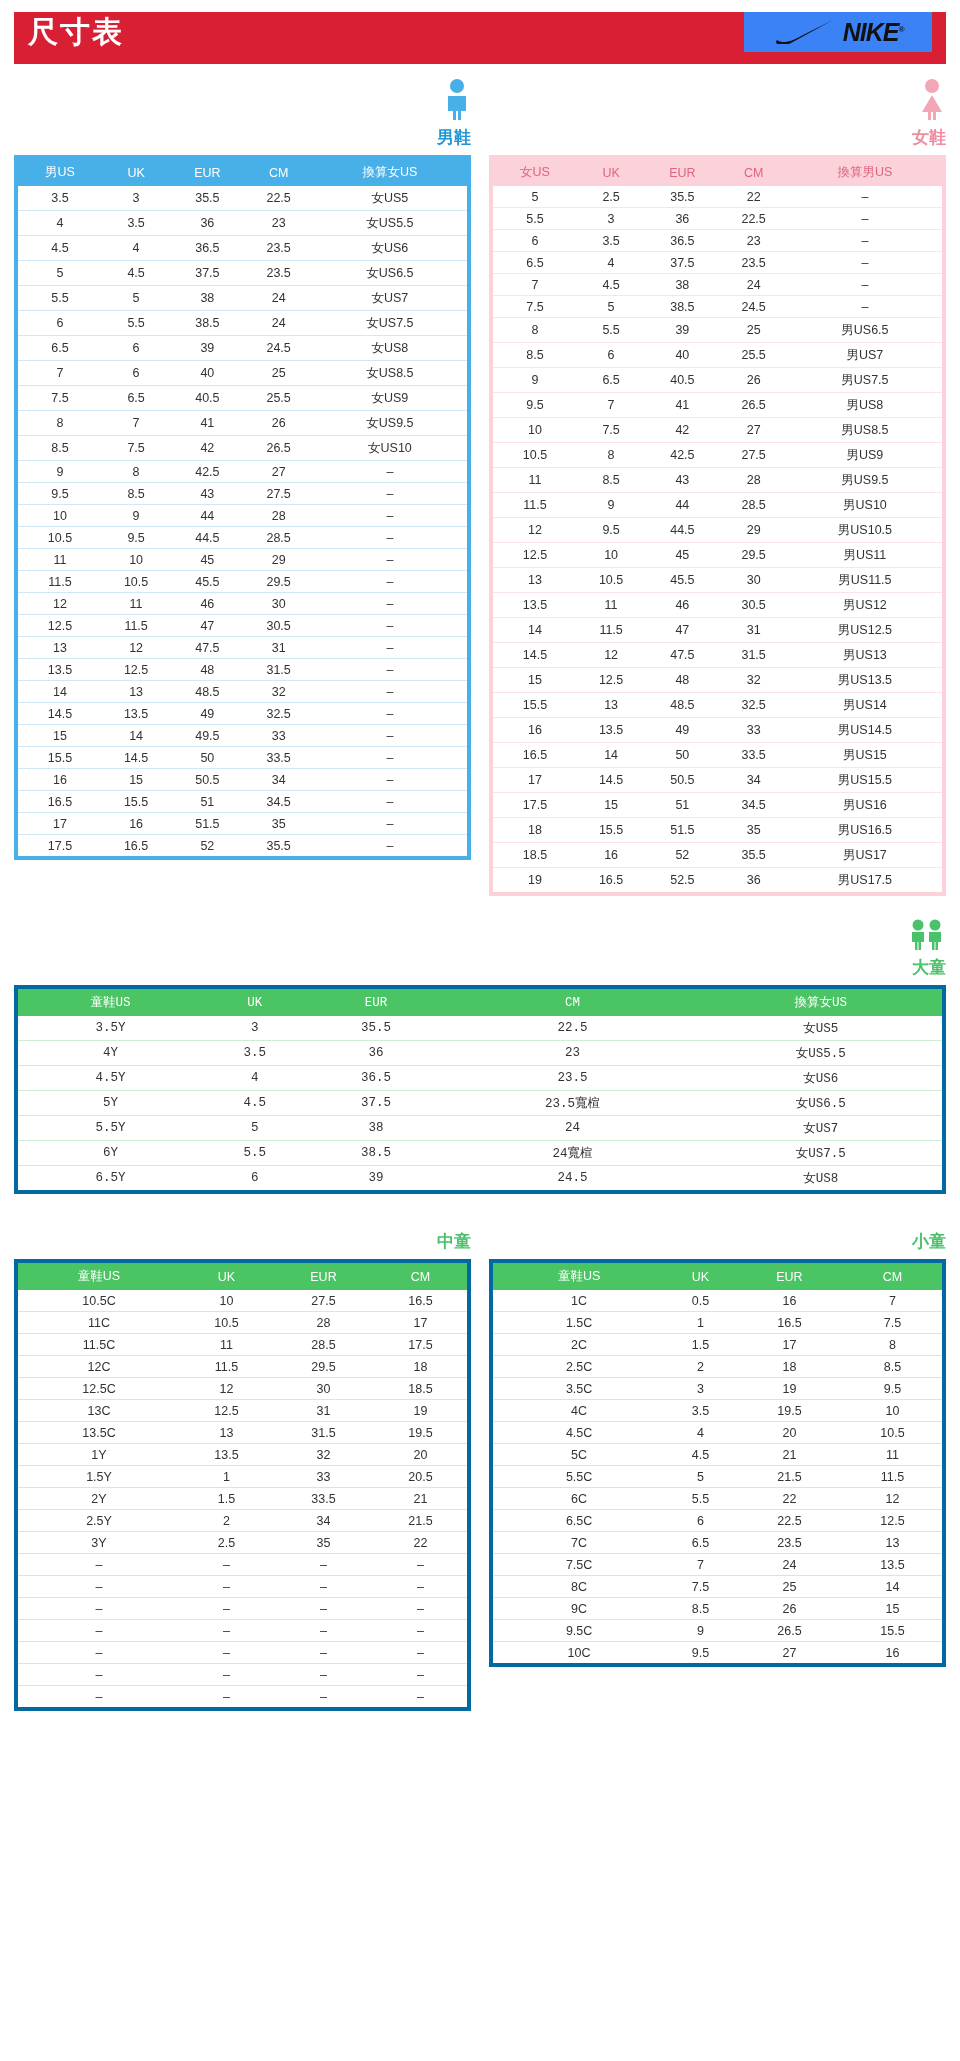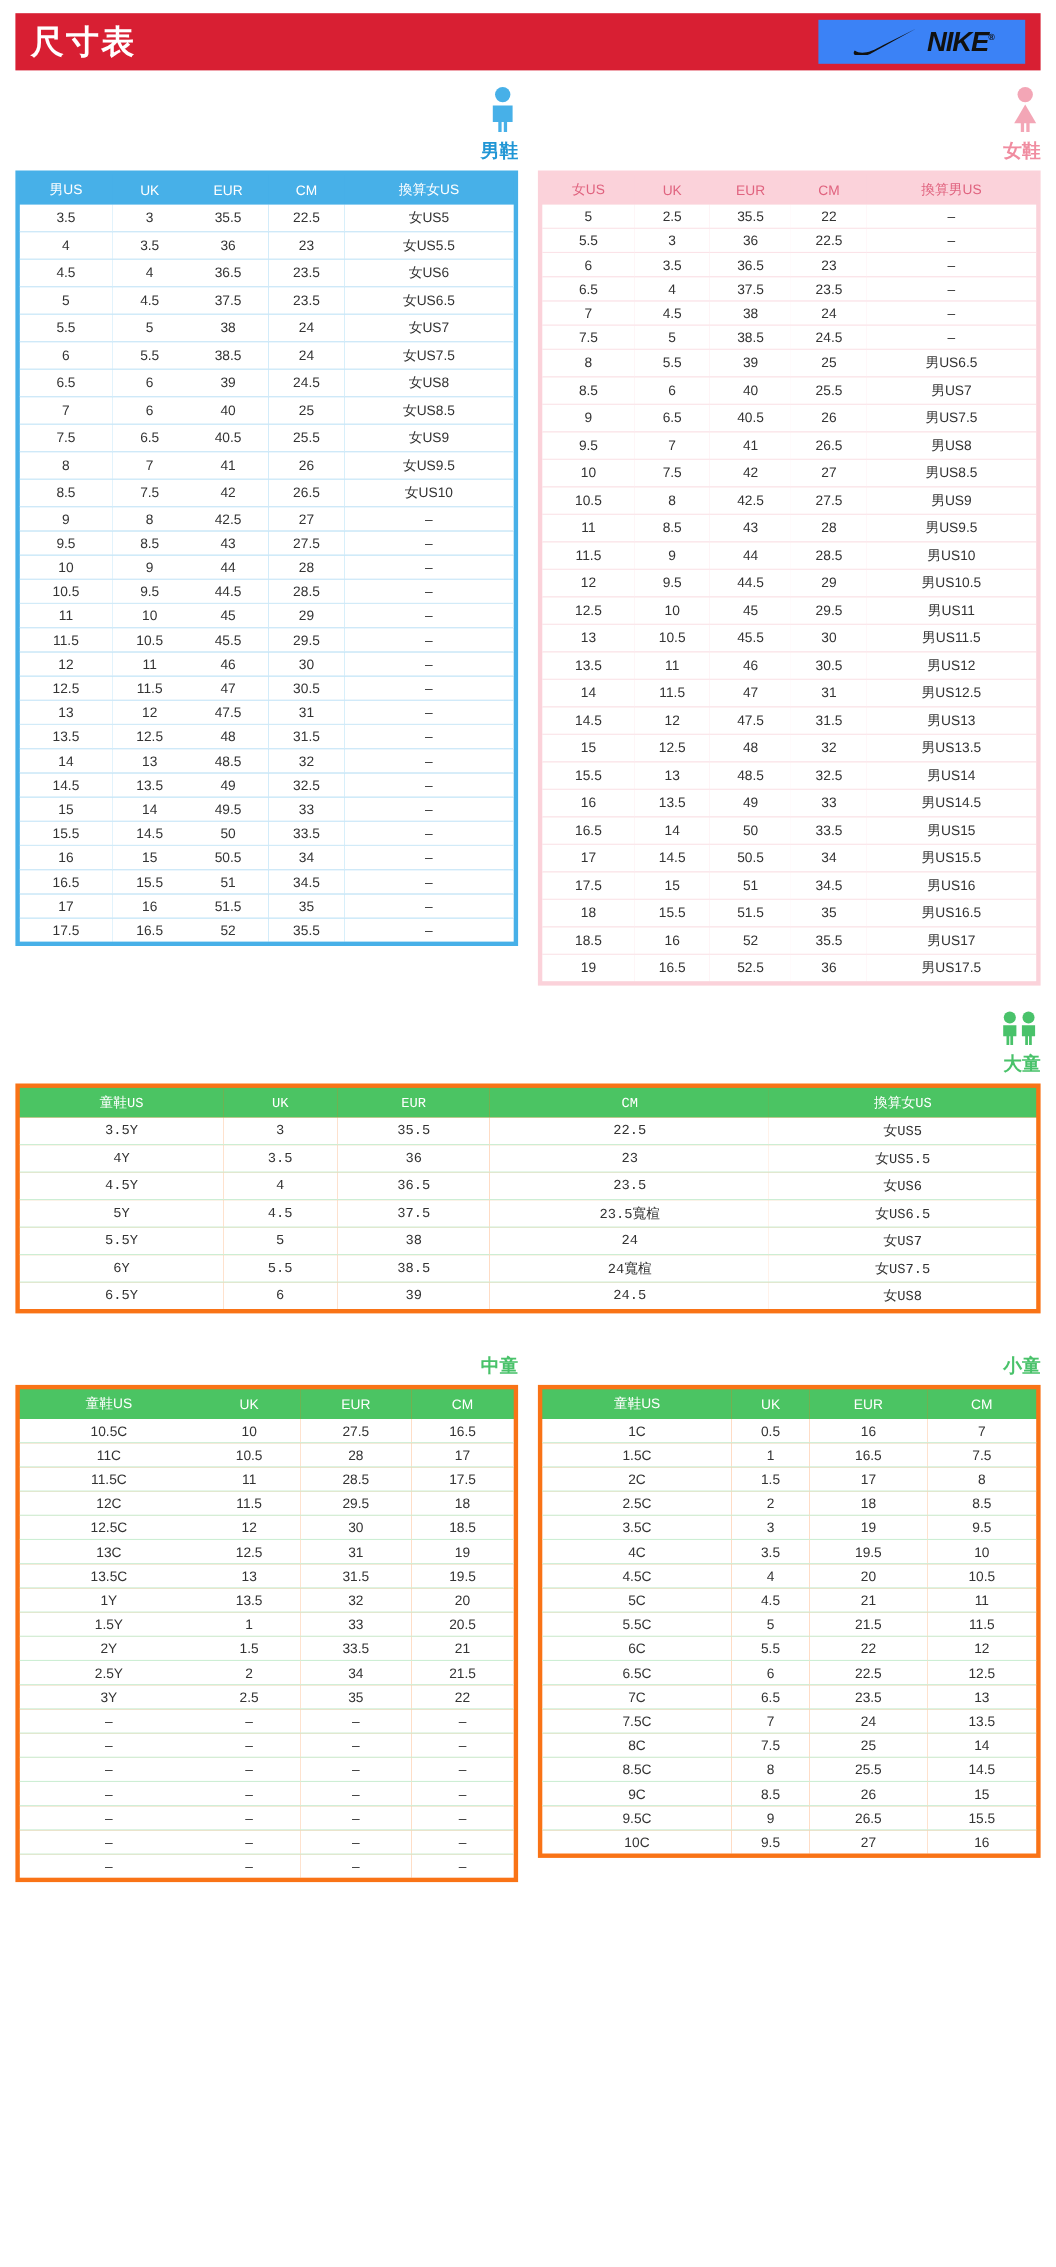--- a/index.html
+++ b/index.html
@@ -16,7 +16,7 @@
     height: 52px;
     background: #d81f33;
     display: flex;
-    align-items: center;
+    align-items: flex-start;
     justify-content: space-between;
     padding: 0 14px;
   }

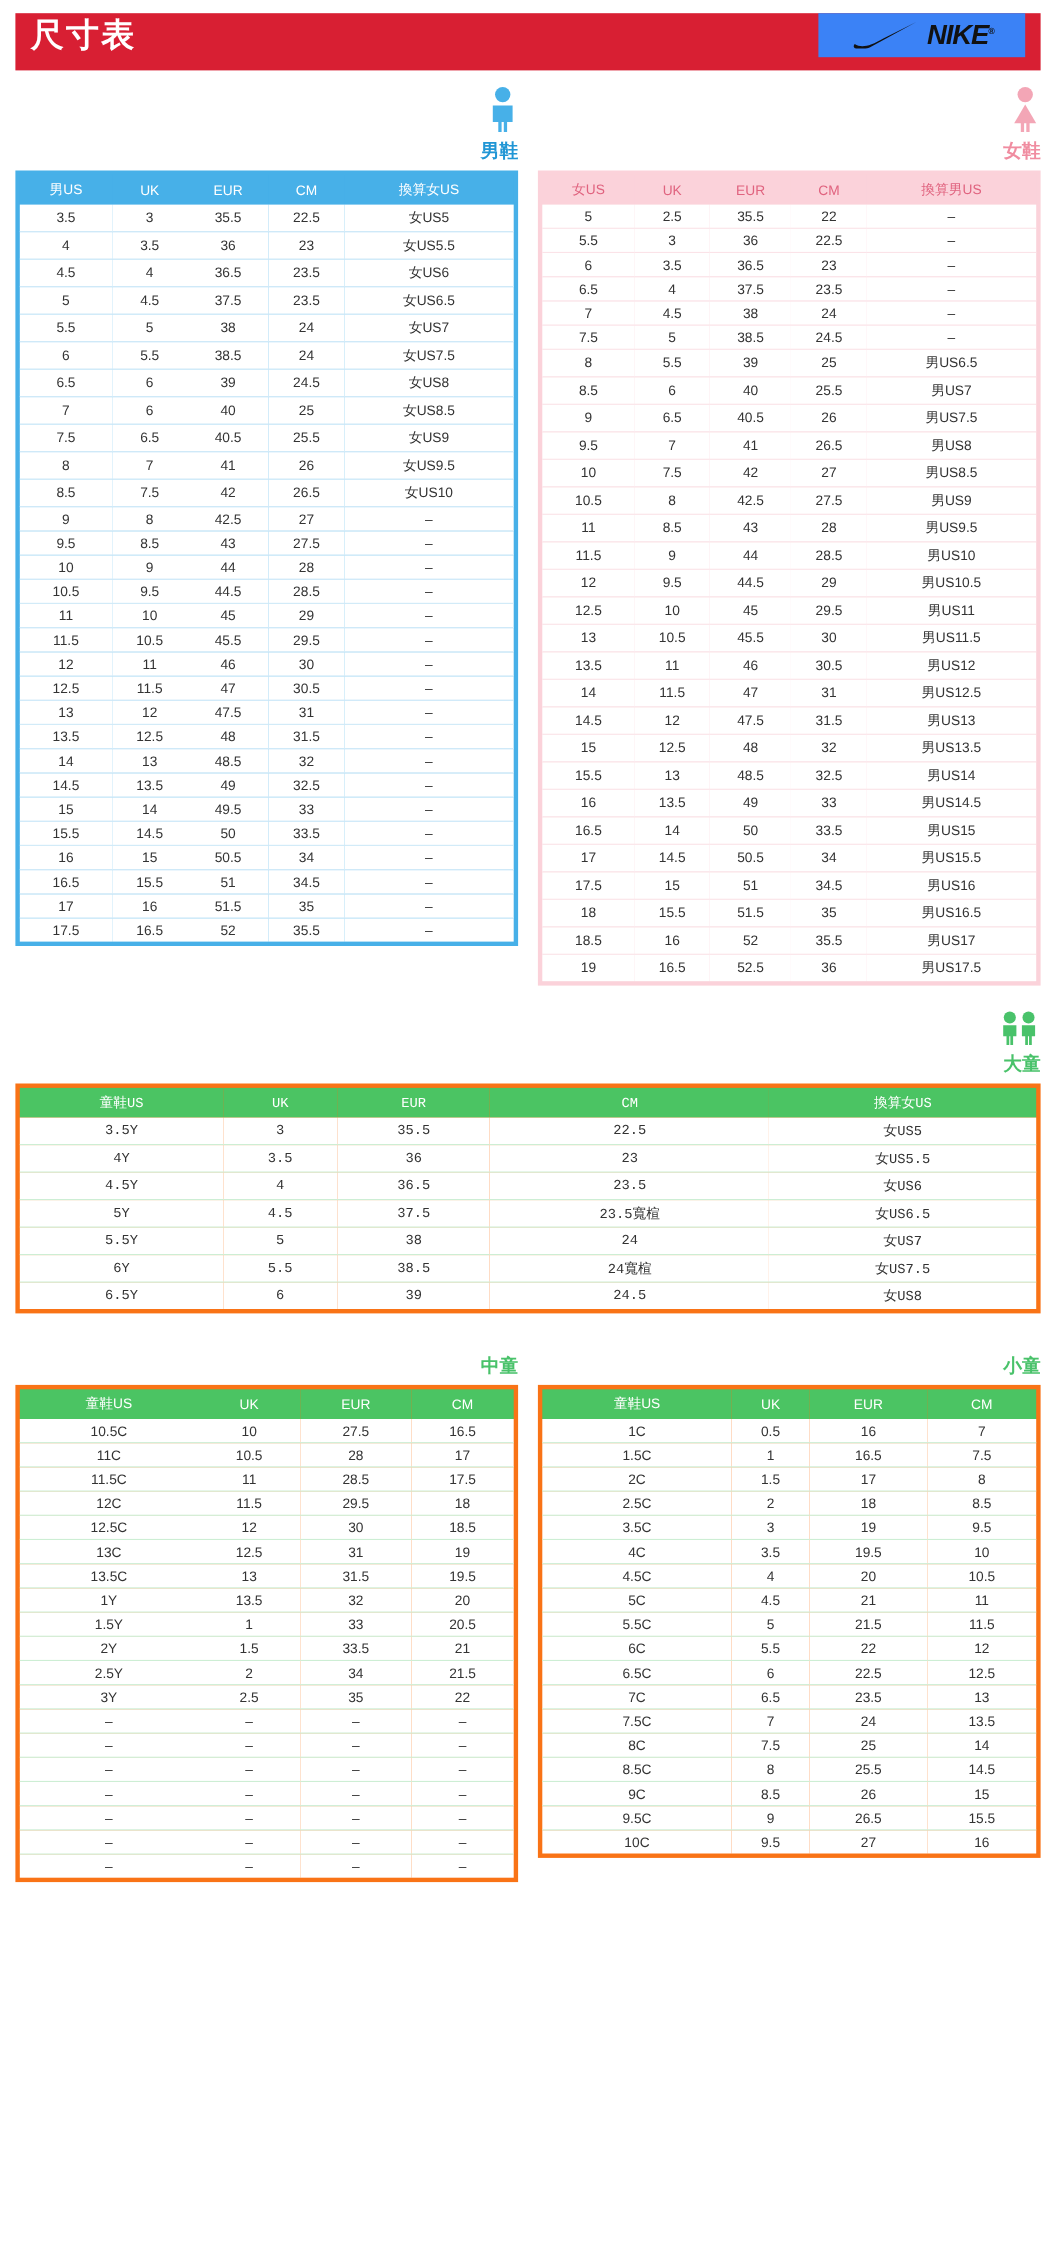--- a/index.html
+++ b/index.html
@@ -93,7 +93,7 @@
   .women-wrap tr:last-child td { border-bottom: none; }
 
   
-  .kid-wrap { background: #f97316; }
+  .kid-wrap { background: #0369a1; }
   .kid-wrap th { background: #4bc463; }
   .kid-wrap td { border-bottom: 1px solid #cdeed4; }
   .kid-wrap tr:last-child td { border-bottom: none; }

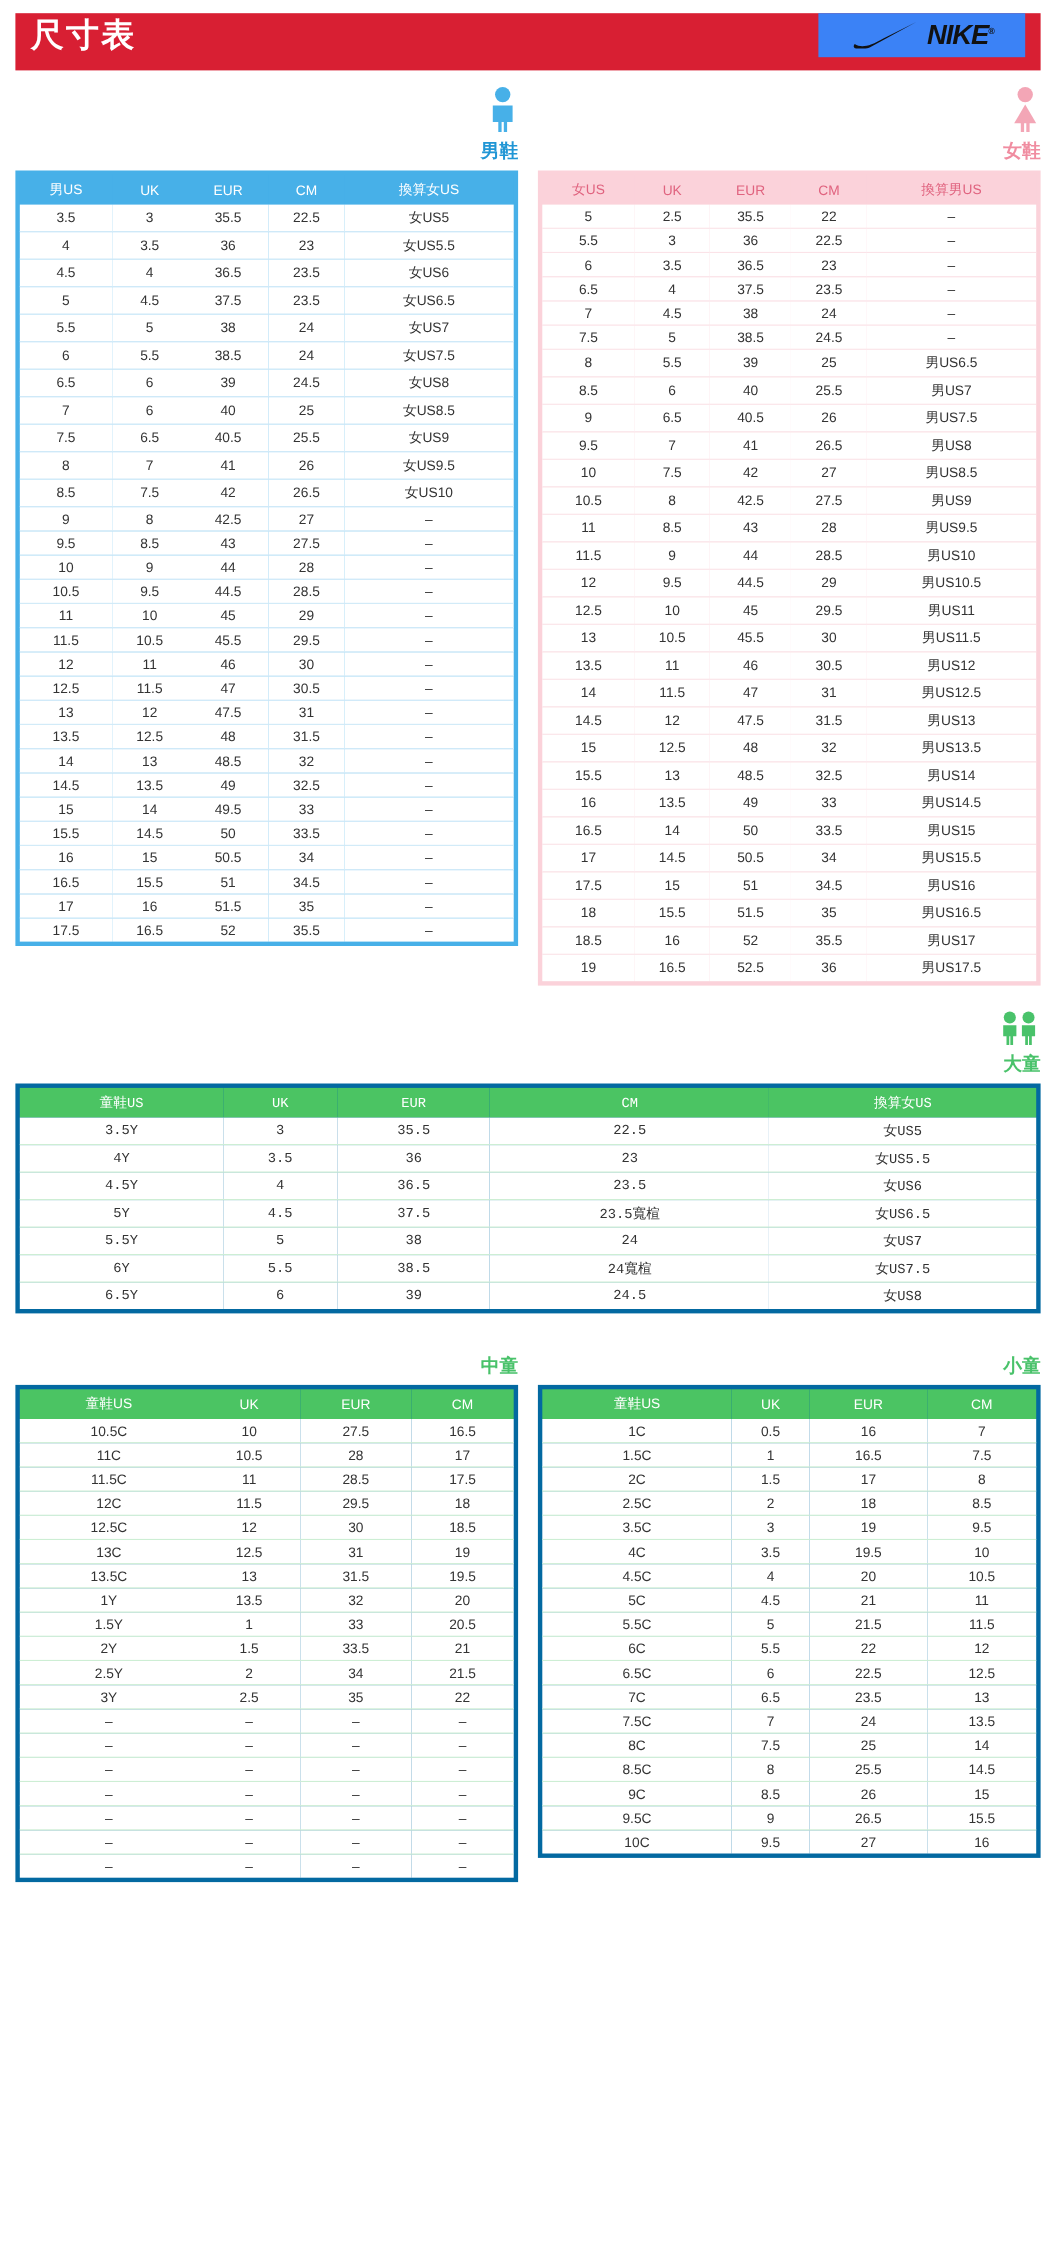--- a/index.html
+++ b/index.html
@@ -912,12 +912,6 @@
                 <td>14</td>
               </tr>
               <tr>
-                <td>8.5C</td>
-                <td>8</td>
-                <td>25.5</td>
-                <td>14.5</td>
-              </tr>
-              <tr>
                 <td>9C</td>
                 <td>8.5</td>
                 <td>26</td>

